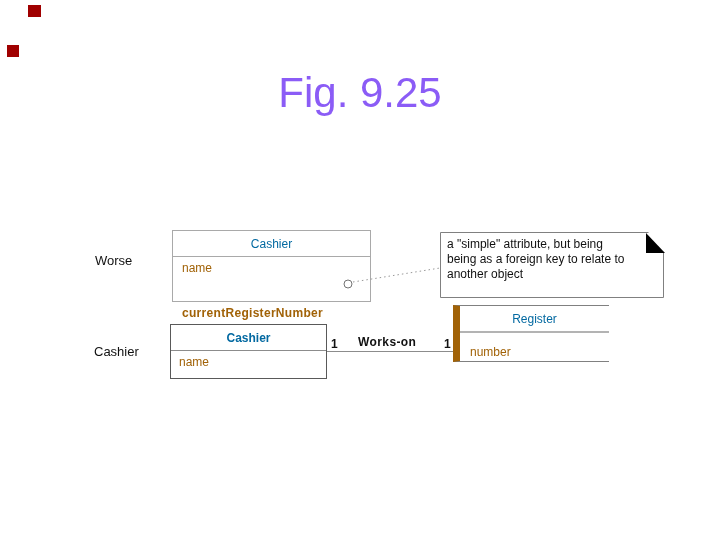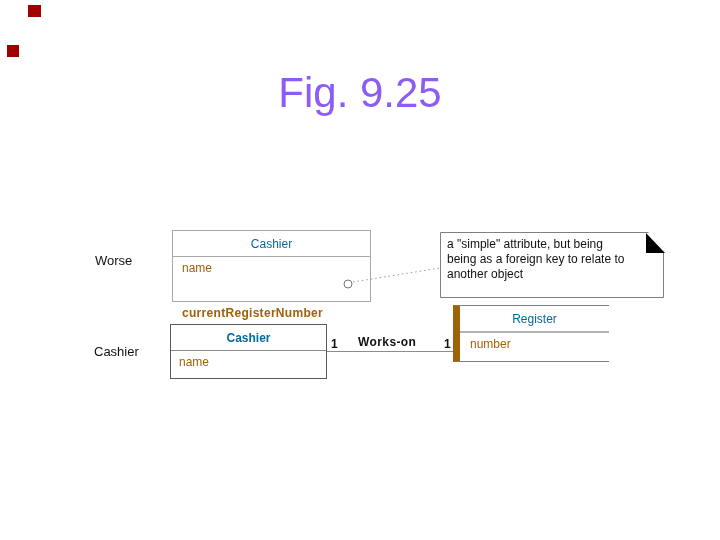--- a/index.html
+++ b/index.html
@@ -97,7 +97,7 @@
     border-bottom: 2px solid #b3b3b3;
     font-weight: 400;
   }
-  .register-box .uml-attrs { padding: 4px 0 0 10px; line-height: 14px; }
+  .register-box .uml-attrs { padding: 12px 0 0 10px; line-height: 14px; }
 
   
   .assoc-line {

